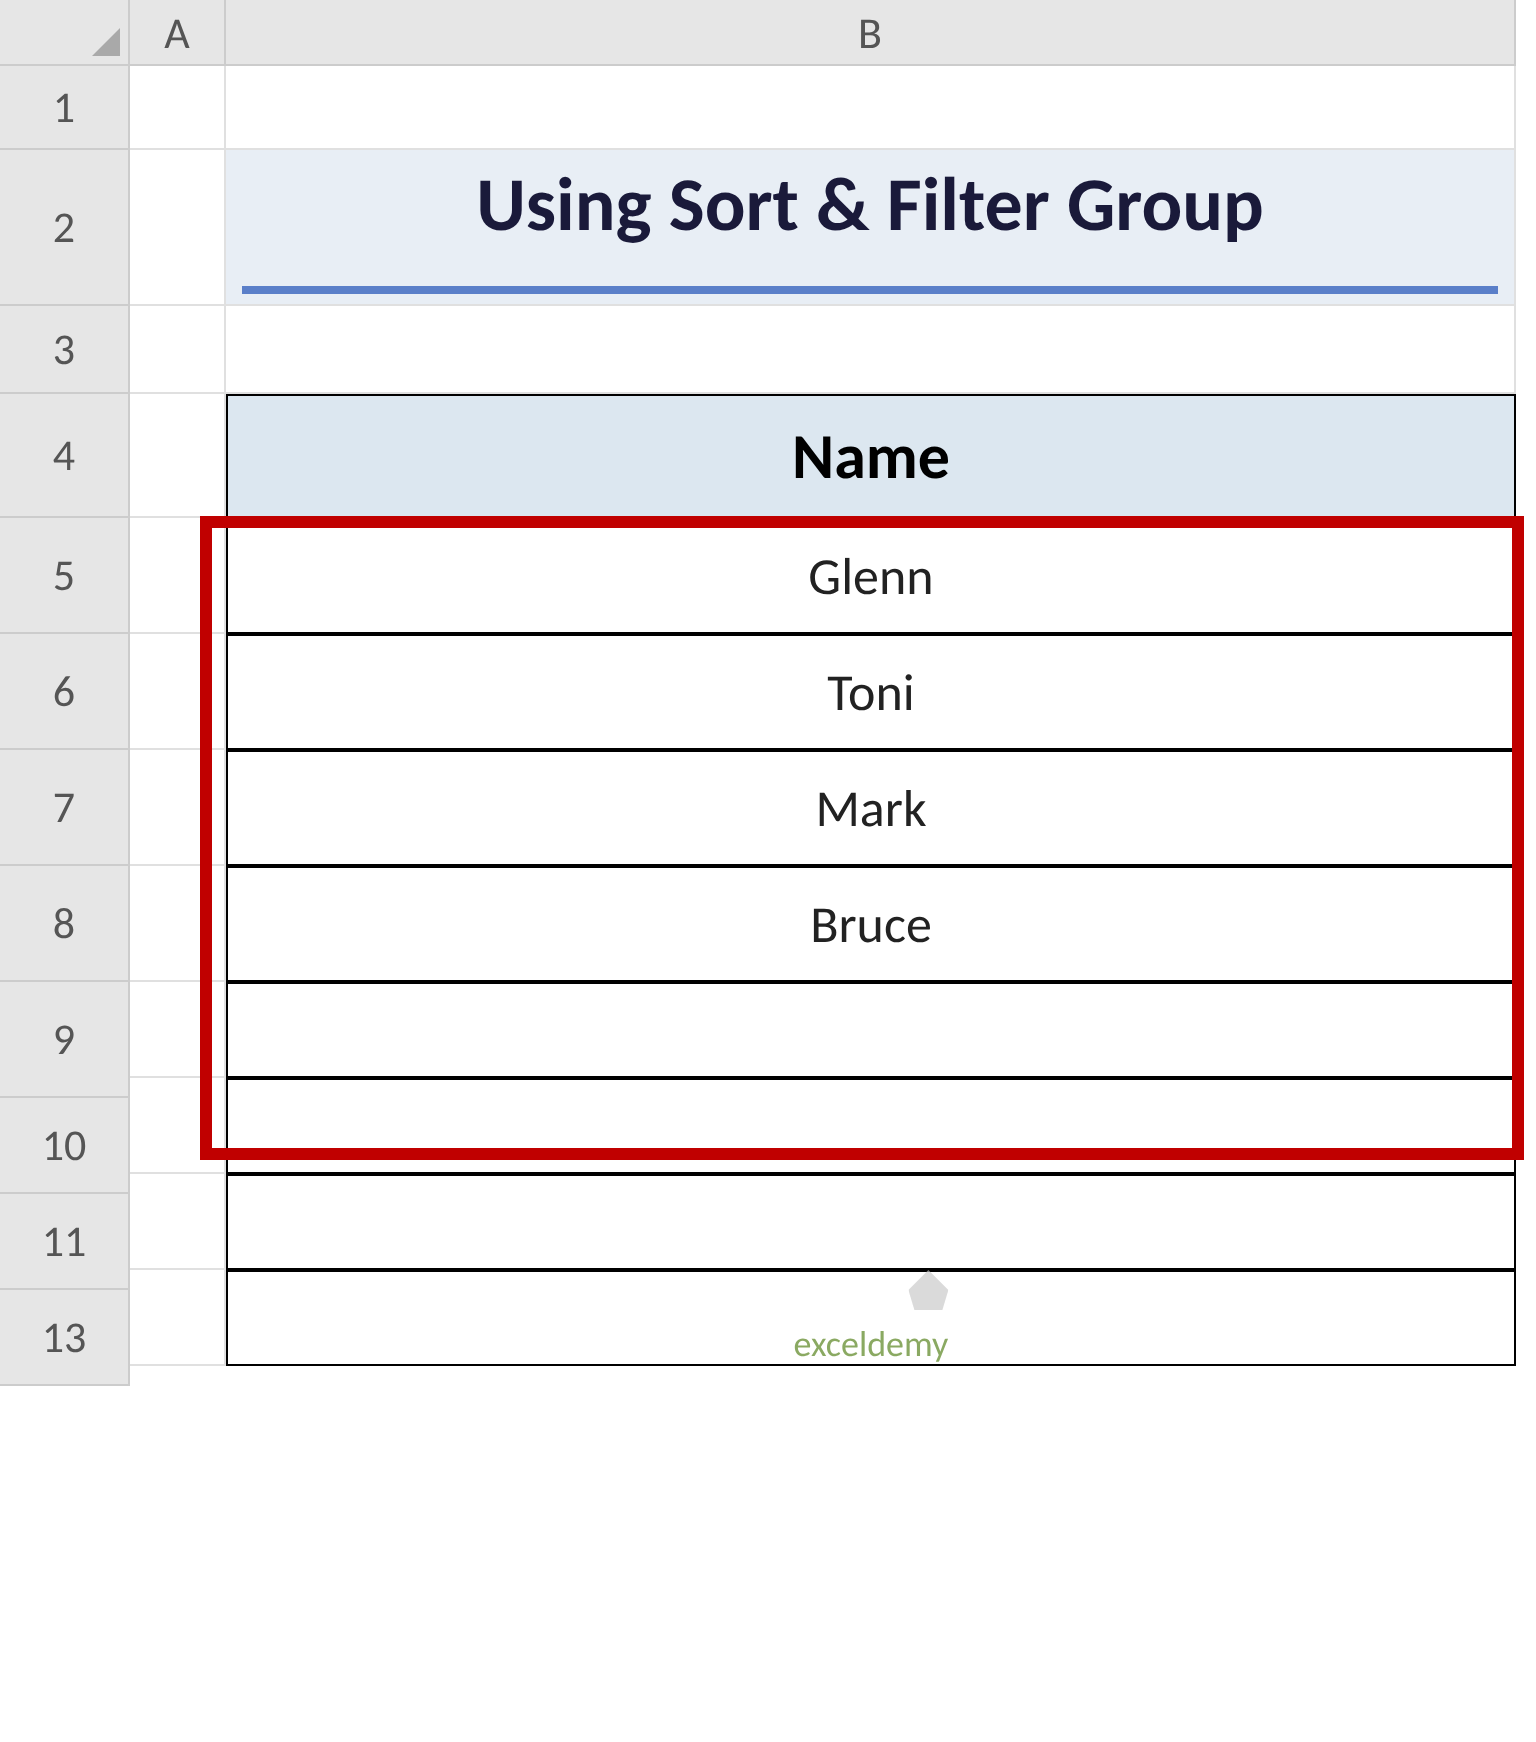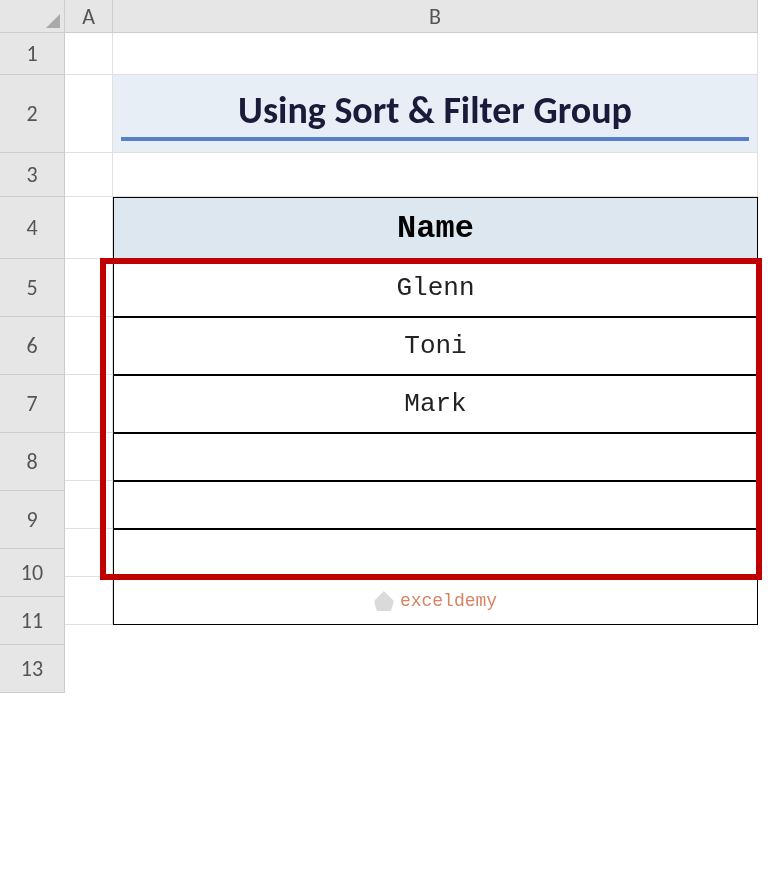--- a/index.html
+++ b/index.html
@@ -32,7 +32,7 @@
 .h48 { height: 48px; }
 
 .title-cell { background: #e8eef5; }
-.title-text { font-size: 38px; font-weight: bold; color: #1a1a3a; border-bottom: 4px solid #5a7fc9; padding-bottom: 4px; width: 100%; text-align: center; margin: 0 8px; }
+.title-text { font-size: 38px; font-weight: bold; color: #1a1a3a; border-bottom: 4px solid #5a7fc9; padding-bottom: 17px; width: 100%; text-align: center; margin: 0 8px; }
 
 .tablecell { border: 1px solid #000; font-family: Liberation Mono, monospace; }
 .header-cell { background: #dce7f0; }

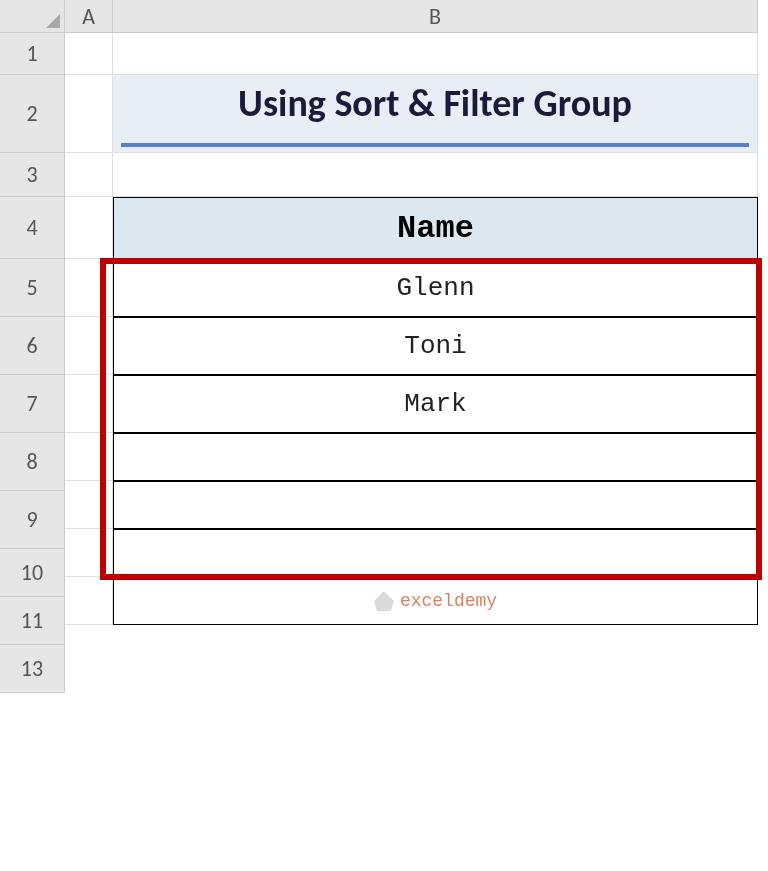--- a/index.html
+++ b/index.html
@@ -34,7 +34,7 @@
 .title-cell { background: #e8eef5; }
 .title-text { font-size: 38px; font-weight: bold; color: #1a1a3a; border-bottom: 4px solid #5a7fc9; padding-bottom: 17px; width: 100%; text-align: center; margin: 0 8px; }
 
-.tablecell { border: 1px solid #000; font-family: Liberation Mono, monospace; }
+.tablecell { border: 1px solid #000; }
 .header-cell { background: #dce7f0; }
 .header-cell > span { font-size: 32px; font-weight: bold; color: #000; }
 .data-cell span { font-size: 26px; color: #222; text-align: right; }

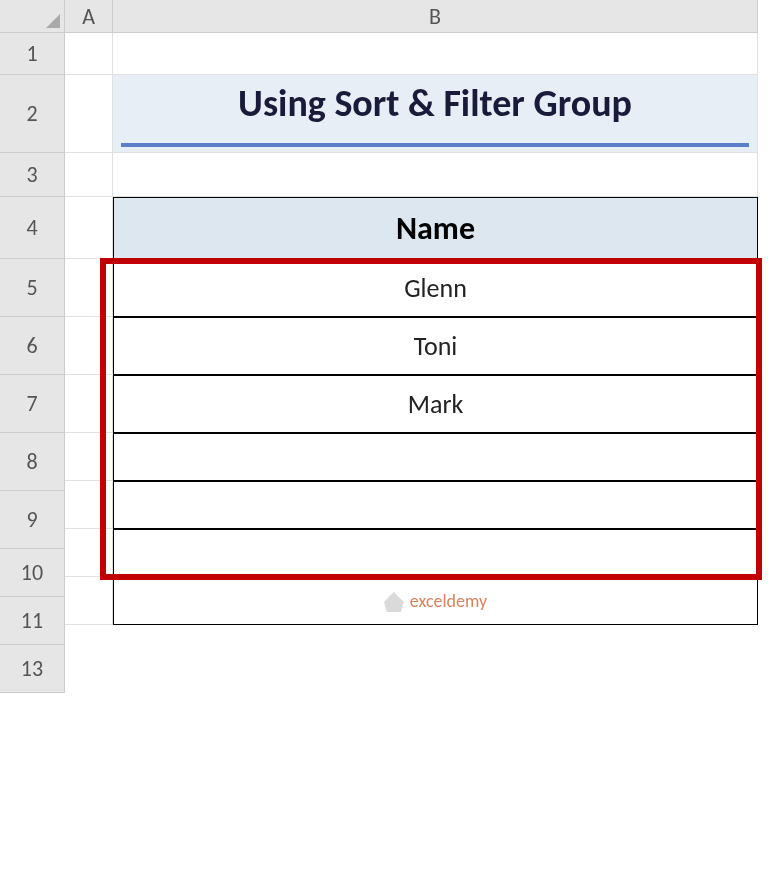--- a/index.html
+++ b/index.html
@@ -139,6 +139,12 @@
         </div>
       </div>
     <div class="row">
+        <div class="cell cA h58"></div>
+        <div class="cell cB h58 tablecell data-cell">
+          <span>Bruce</span>
+        </div>
+      </div>
+    <div class="row">
         <div class="cell cA h48"></div>
         <div class="cell cB h48 tablecell"></div>
       </div>

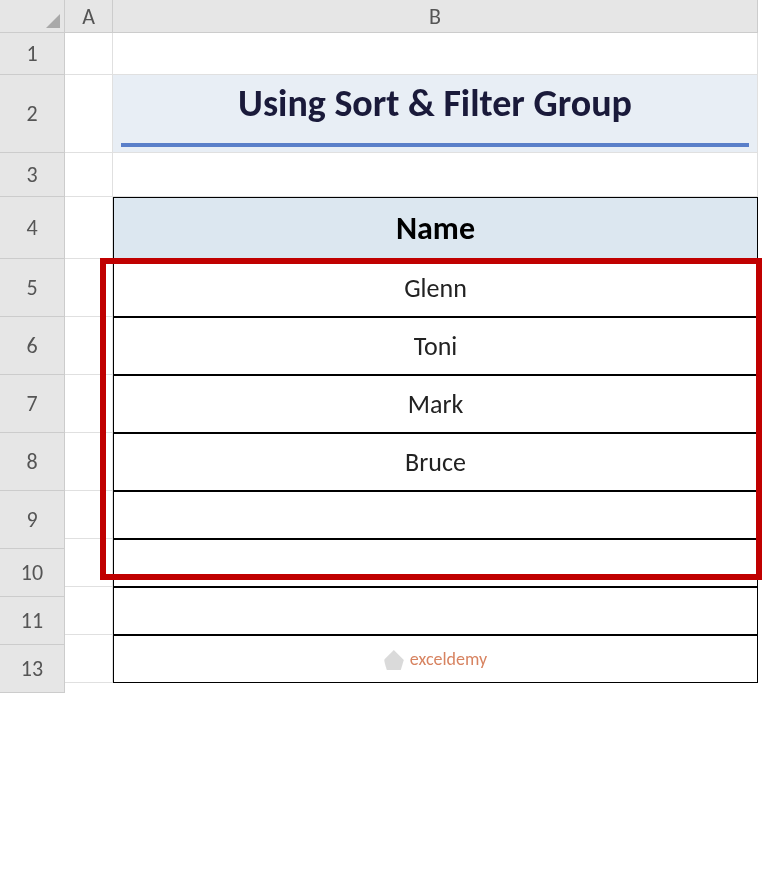--- a/index.html
+++ b/index.html
@@ -41,7 +41,7 @@
 
 .highlight-box { position: absolute; border: 6px solid #c00000; pointer-events: none; }
 
-.watermark { position: absolute; left: 50%; transform: translateX(-50%); display: flex; align-items: flex-end; gap: 6px; color: #c2410c; font-size: 18px; opacity: 0.65; }
+.watermark { position: absolute; left: 50%; transform: translateX(-50%); display: flex; align-items: flex-end; gap: 6px; color: #4d7c0f; font-size: 18px; opacity: 0.65; flex-direction: column; }
 .watermark .logo { width: 20px; height: 20px; background: #c7c7c7; clip-path: polygon(50% 0, 100% 50%, 85% 100%, 15% 100%, 0 50%); }
 </style>
 </head>

